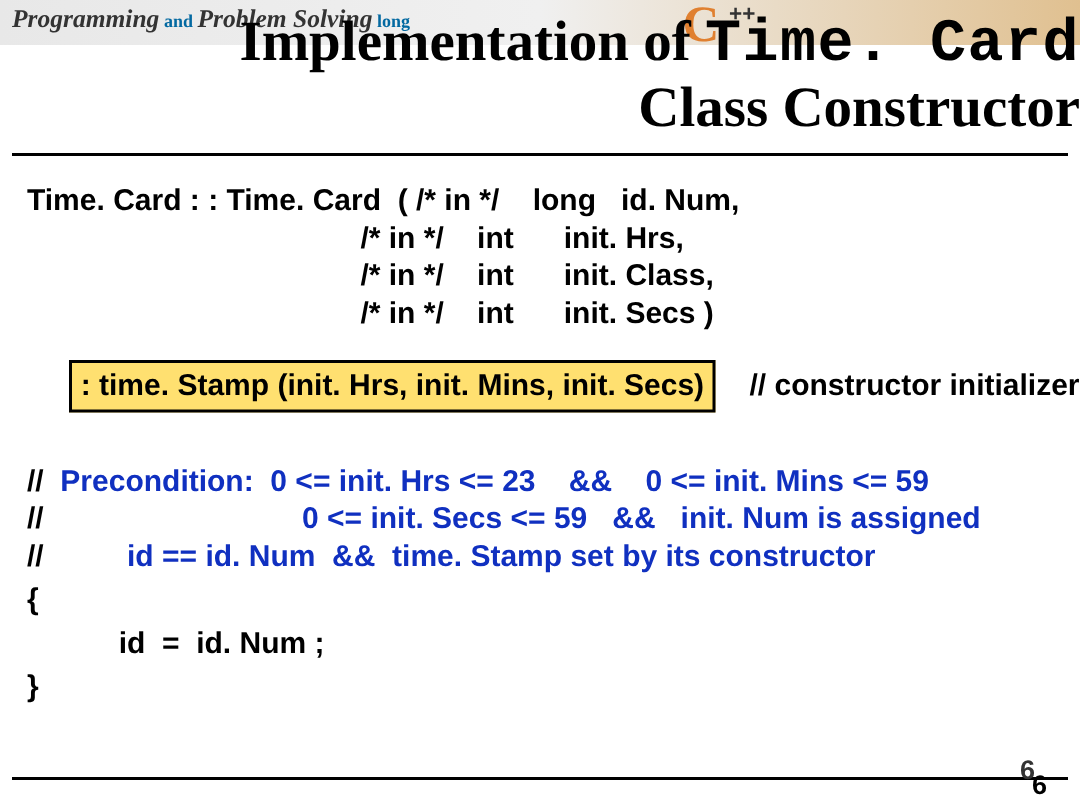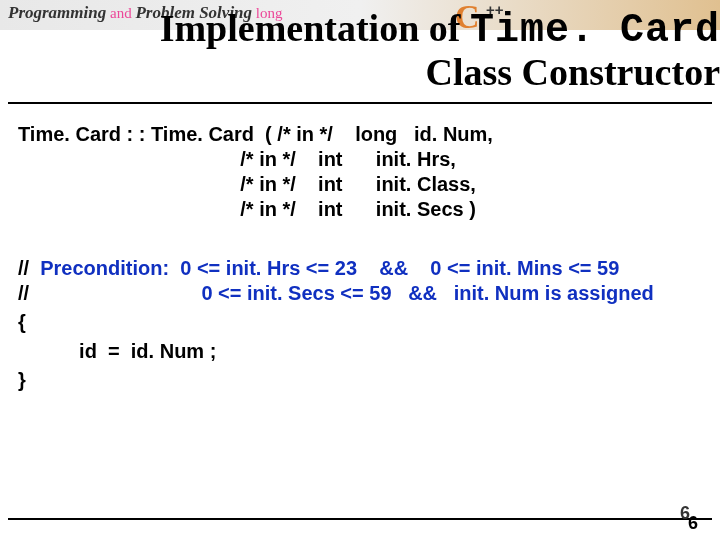--- a/index.html
+++ b/index.html
@@ -27,7 +27,7 @@
     font-size: 17px;
     color: #333;
   }
-  .header-text .small { font-size: 15px; font-style: normal; font-weight: normal; color: #ec4899; }
+  .header-text .small { font-size: 12px; font-style: normal; font-weight: bold; color: #0369a1; }
   .c-logo {
     position: absolute;
     top: -2px;

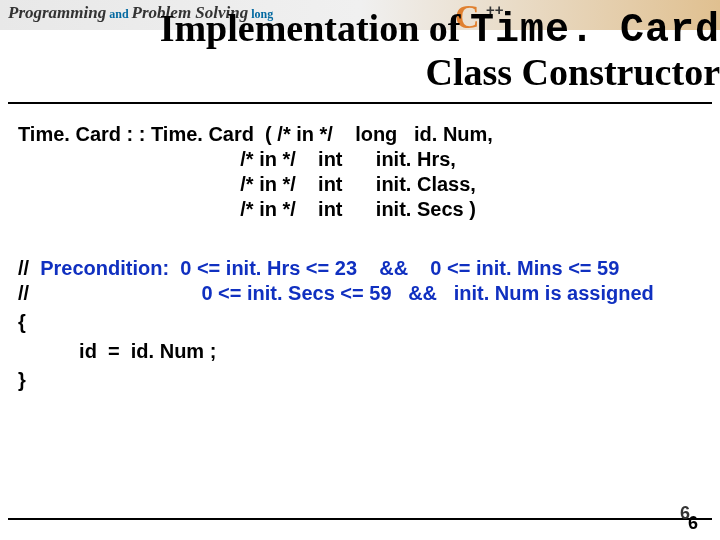--- a/index.html
+++ b/index.html
@@ -128,6 +128,7 @@
   <div class="sig-row"><span>                                        </span><span class="cmt">/* in */</span><span>    int      init. Class,</span></div>
   <div class="sig-row"><span>                                        </span><span class="cmt">/* in */</span><span>    int      init. Secs )</span></div>
 
+  <div class="init-line"><span>     </span><span class="init-box">: time. Stamp (init. Hrs, init. Mins, init. Secs)</span><span>    </span><span class="cmt">// constructor initializer</span></div>
 
   <div class="preconds blue">
     <div><span class="cmt">//  </span><span>Precondition:  0 &lt;= init. Hrs &lt;= 23    &amp;&amp;    0 &lt;= init. Mins &lt;= 59</span></div>

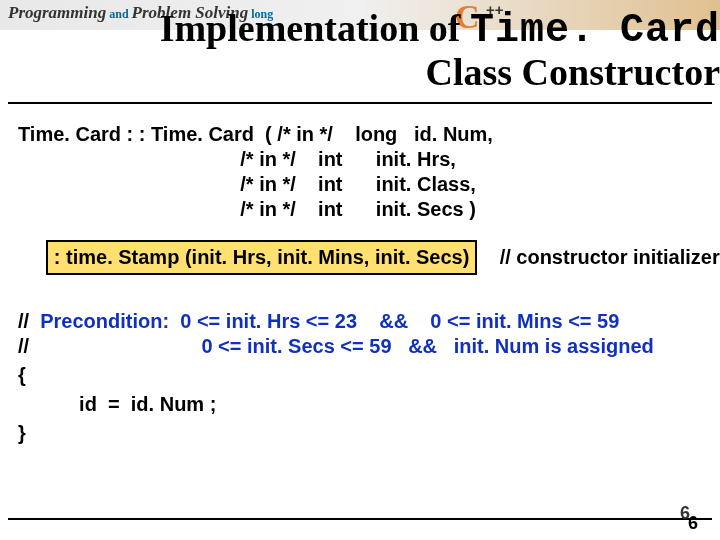--- a/index.html
+++ b/index.html
@@ -133,6 +133,7 @@
   <div class="preconds blue">
     <div><span class="cmt">//  </span><span>Precondition:  0 &lt;= init. Hrs &lt;= 23    &amp;&amp;    0 &lt;= init. Mins &lt;= 59</span></div>
     <div><span class="cmt">//  </span><span>                             0 &lt;= init. Secs &lt;= 59   &amp;&amp;   init. Num is assigned</span></div>
+    <div><span class="cmt">//  </span><span>        id == id. Num  &amp;&amp;  time. Stamp set by its constructor</span></div>
   </div>
 
   <div class="body-code">{</div>

